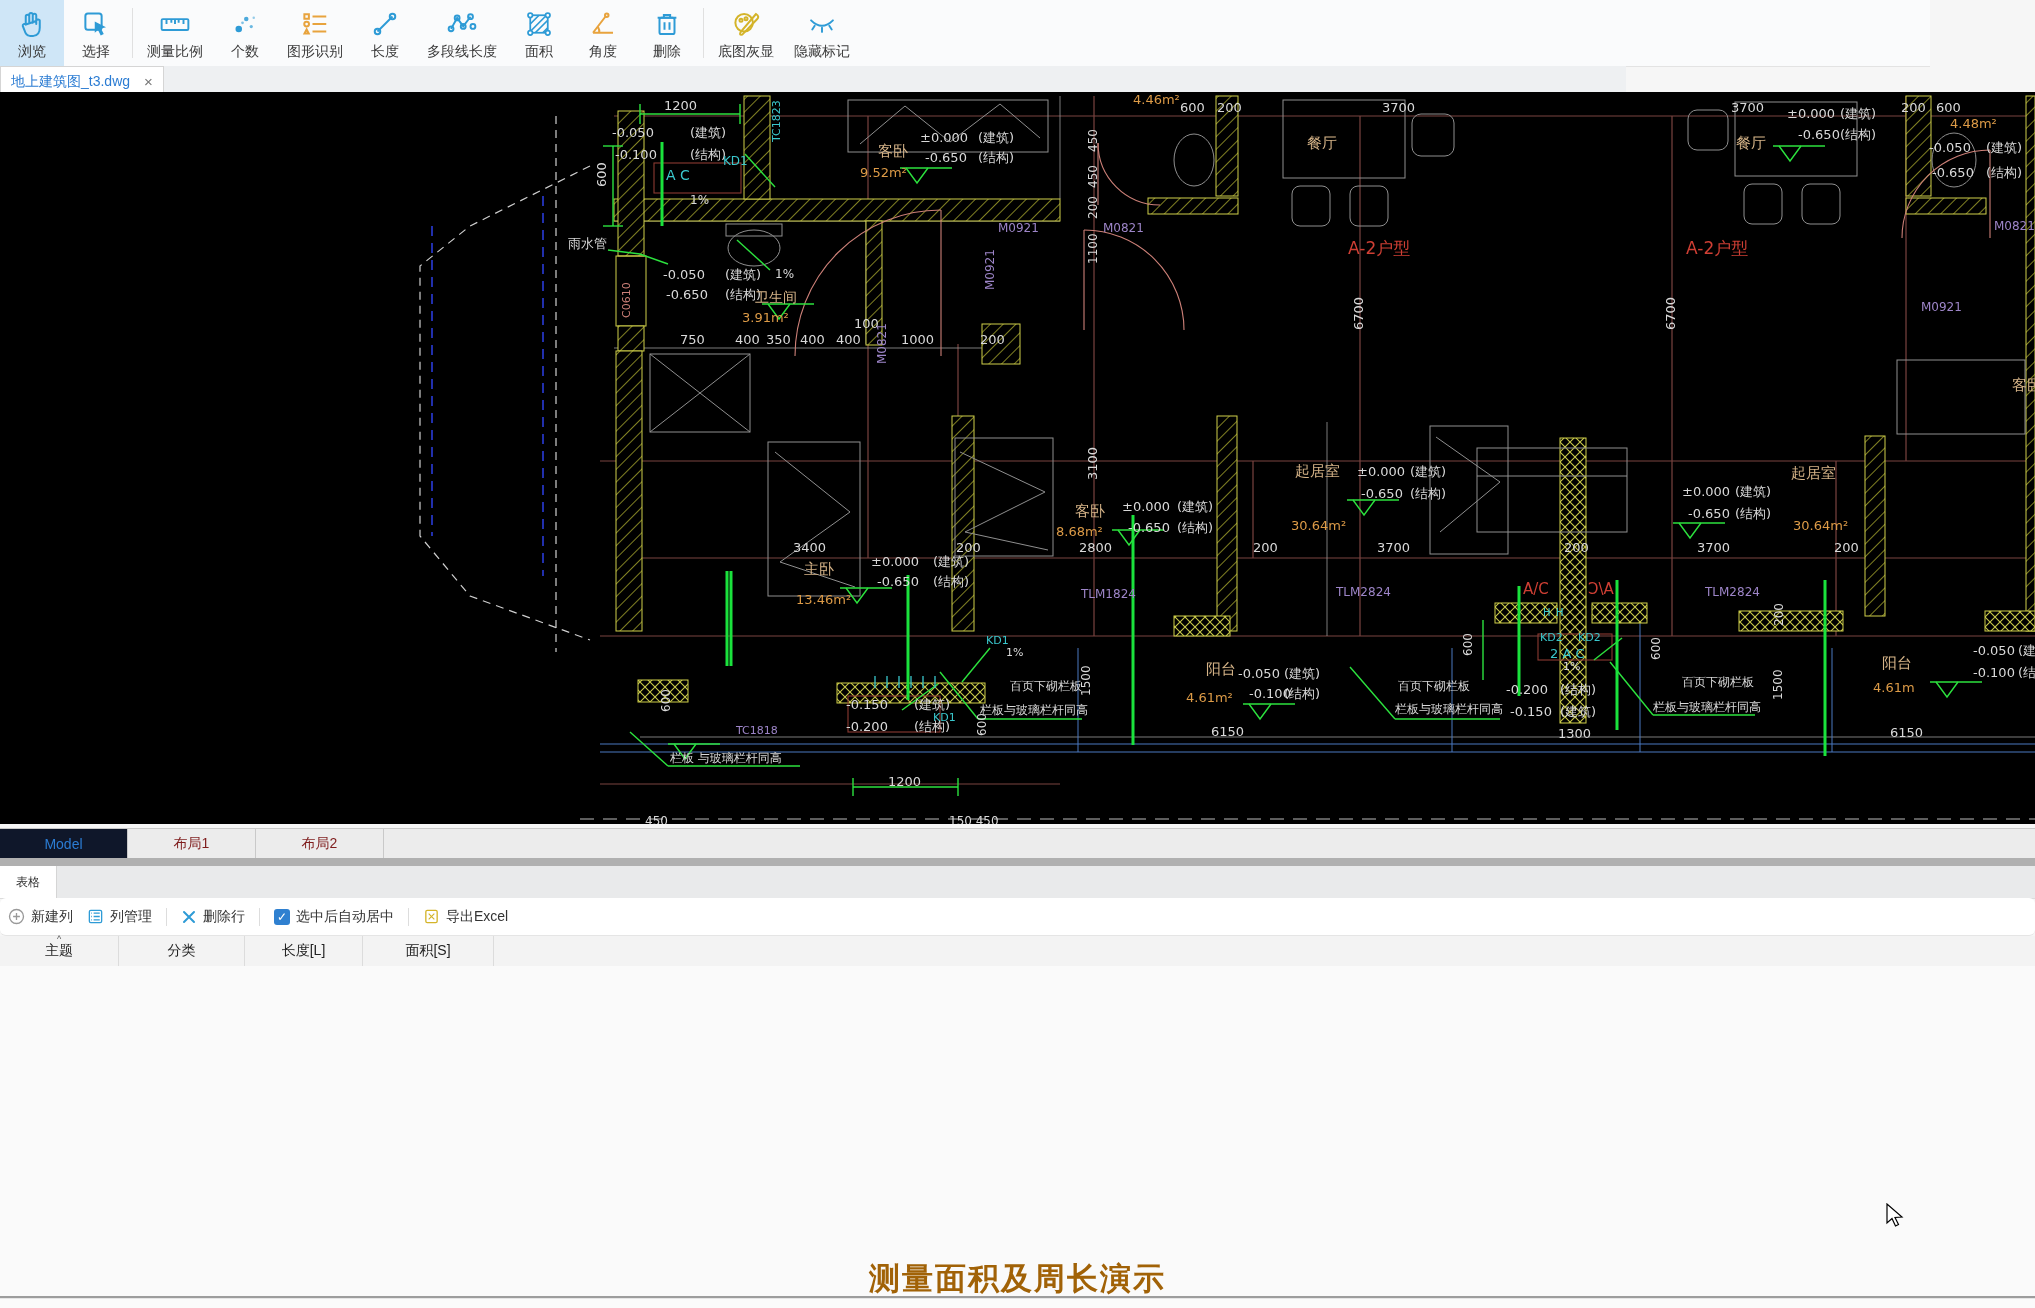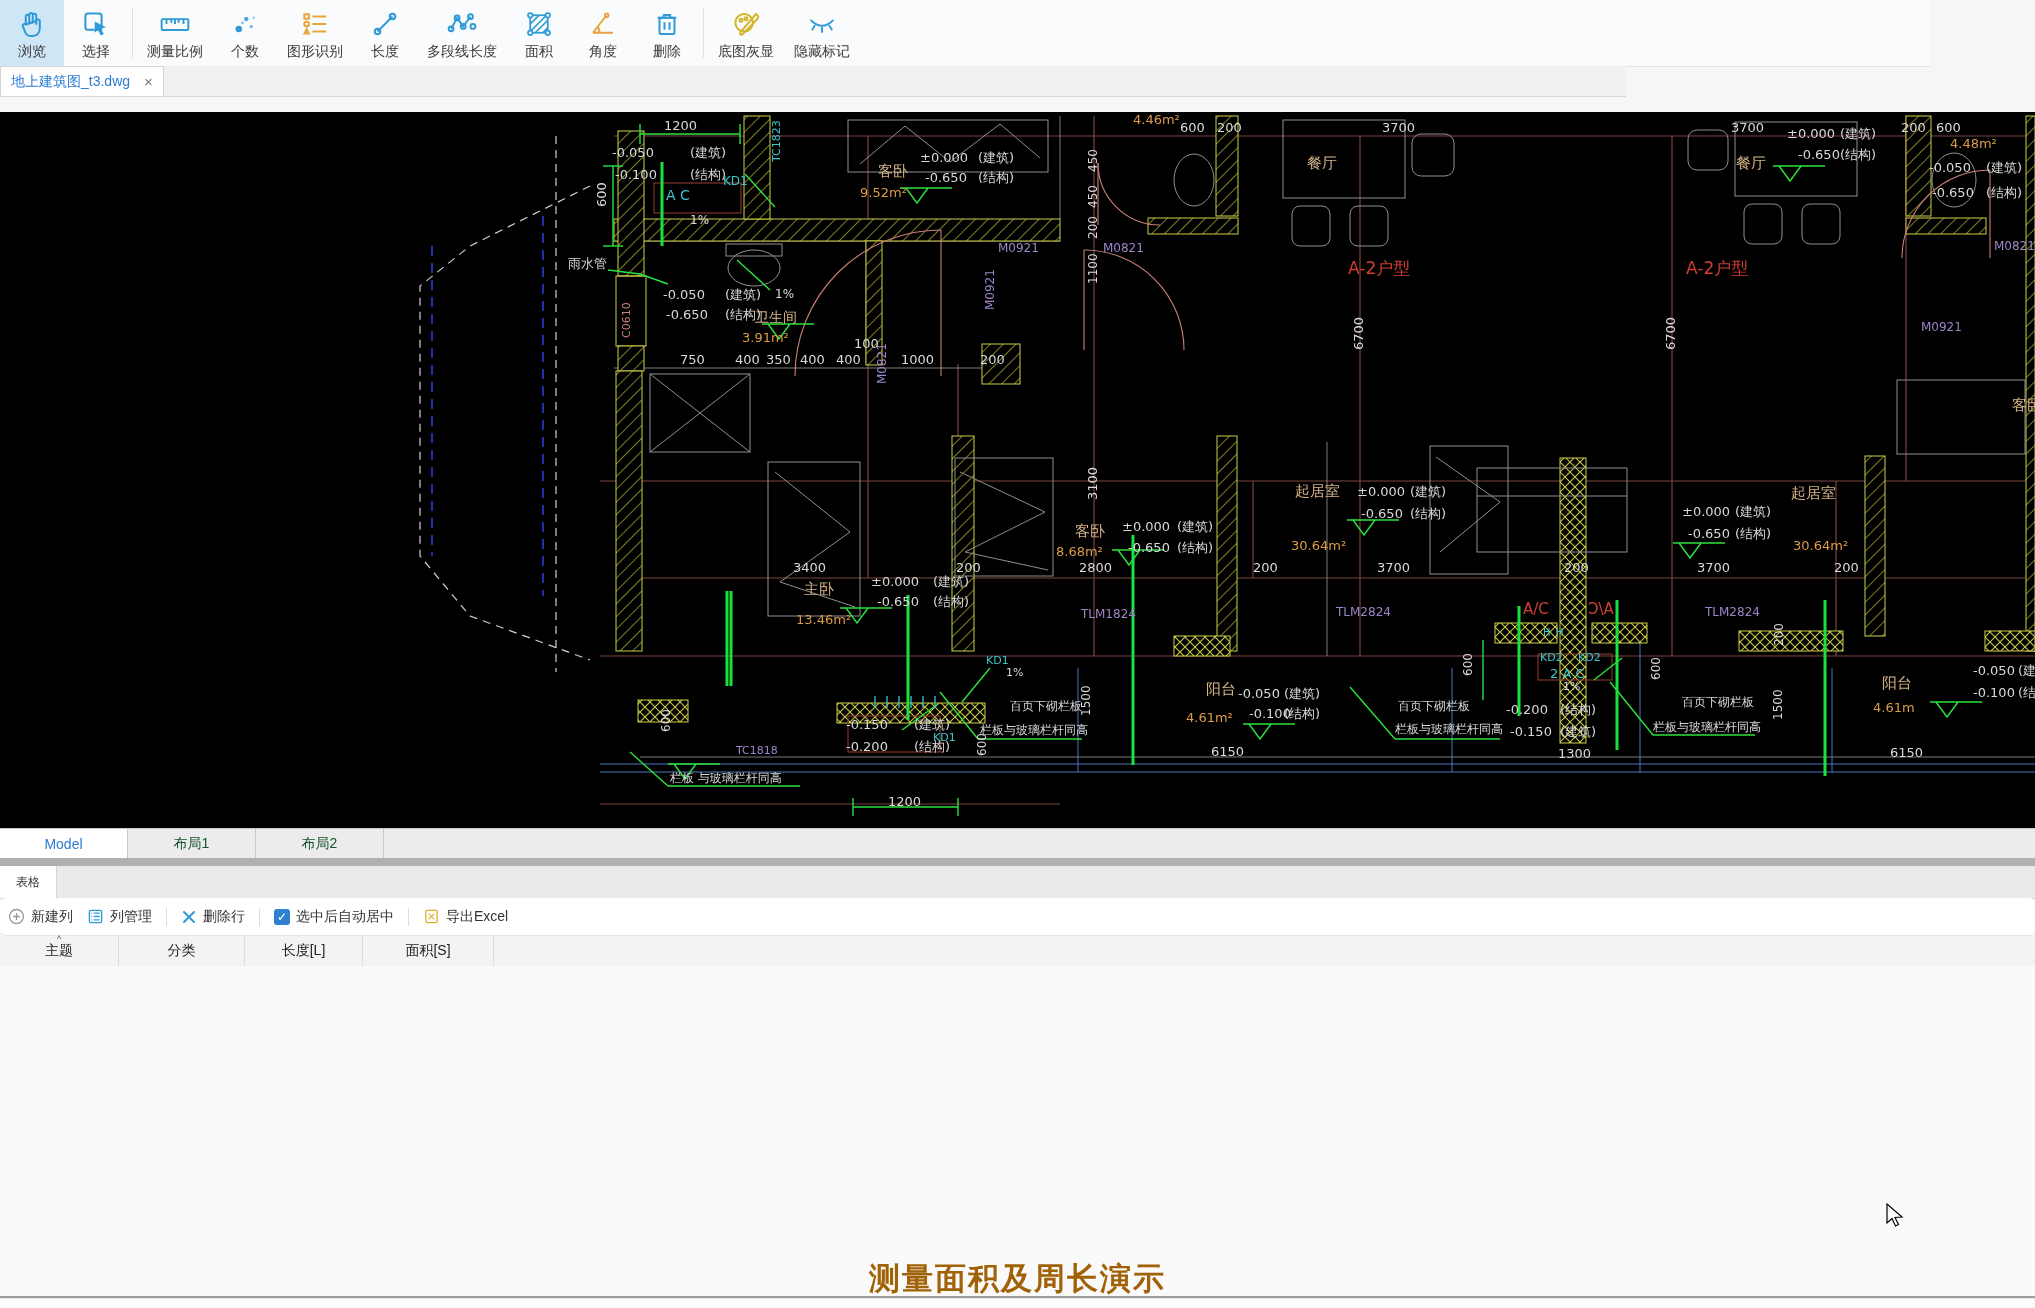--- a/index.html
+++ b/index.html
@@ -17,7 +17,7 @@
   .doctab .dtitle{color:#2b7cd3;font-size:14px;}
   .doctab .dclose{color:#777;font-size:15px;cursor:pointer;}
   
-  .canvas{position:absolute;left:0;top:112px;width:1960px;height:732px;background:#000;}
+  .canvas{position:absolute;left:0;top:92px;width:1960px;height:732px;background:#000;}
   
   .modeltabs{position:absolute;left:0;top:828px;width:2035px;height:30px;background:#ececec;display:flex;border-top:1px solid #c9c9c9;}
   .mtab{width:128px;display:flex;align-items:center;justify-content:center;font-size:14px;color:#14532d;border-right:1px solid #c9c9c9;cursor:pointer;box-sizing:border-box;}

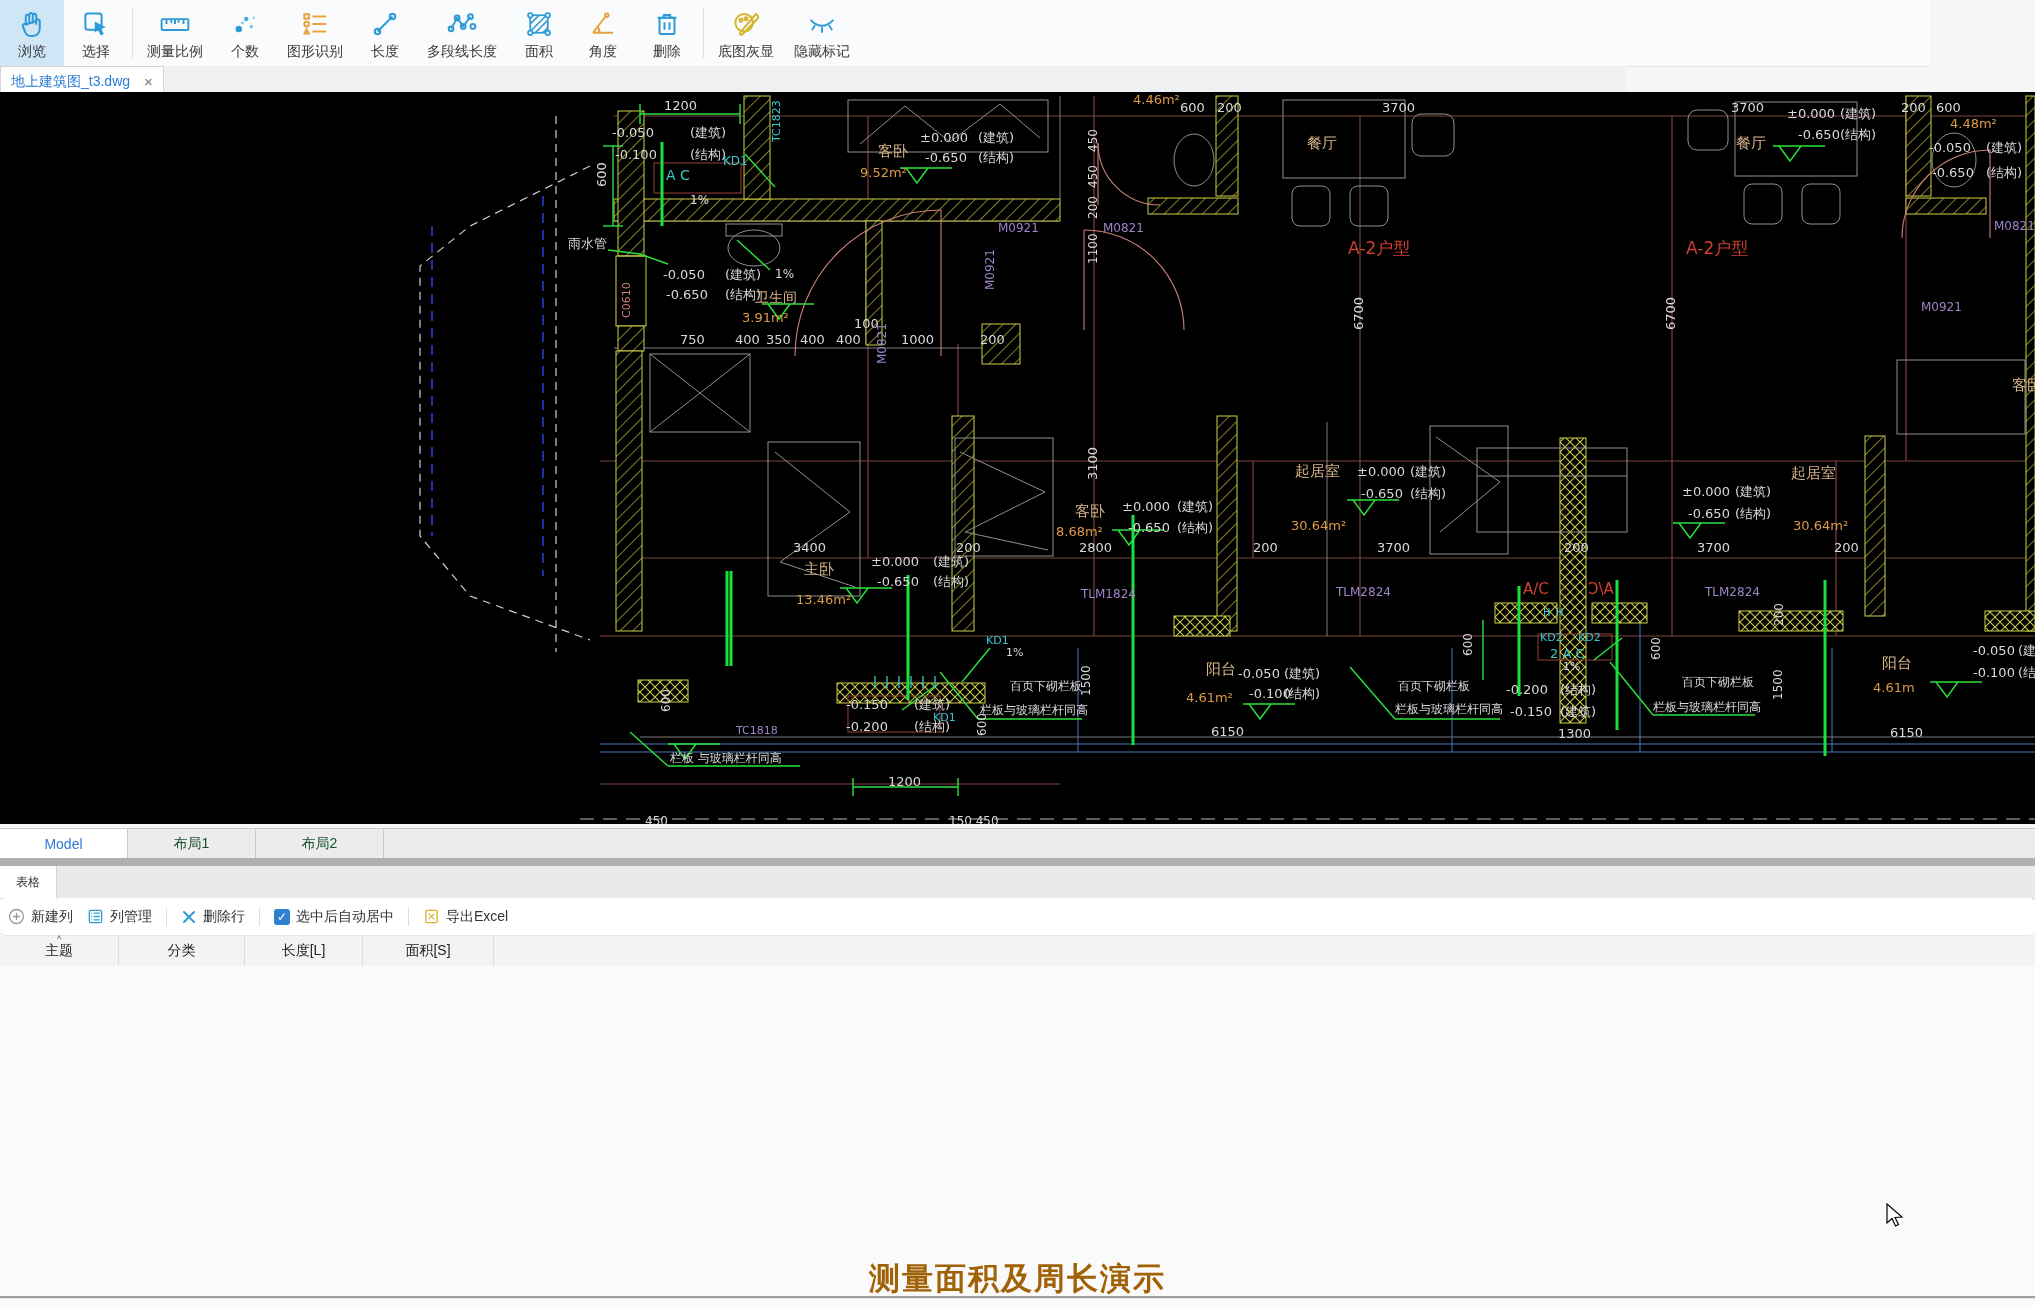--- a/index.html
+++ b/index.html
@@ -21,7 +21,7 @@
   
   .modeltabs{position:absolute;left:0;top:828px;width:2035px;height:30px;background:#ececec;display:flex;border-top:1px solid #c9c9c9;}
   .mtab{width:128px;display:flex;align-items:center;justify-content:center;font-size:14px;color:#14532d;border-right:1px solid #c9c9c9;cursor:pointer;box-sizing:border-box;}
-  .mtab.active{background:#ffffff;color:#2b7cd3;}
+  .mtab.active{background:#0f172a;color:#2b7cd3;}
   .graybar{position:absolute;left:0;top:858px;width:2035px;height:8px;background:#b0b0b0;}
   
   .sheetrow{position:absolute;left:0;top:866px;width:2035px;height:32px;background:#e9eaeb;border-bottom:1px solid #dcdcdc;display:flex;}

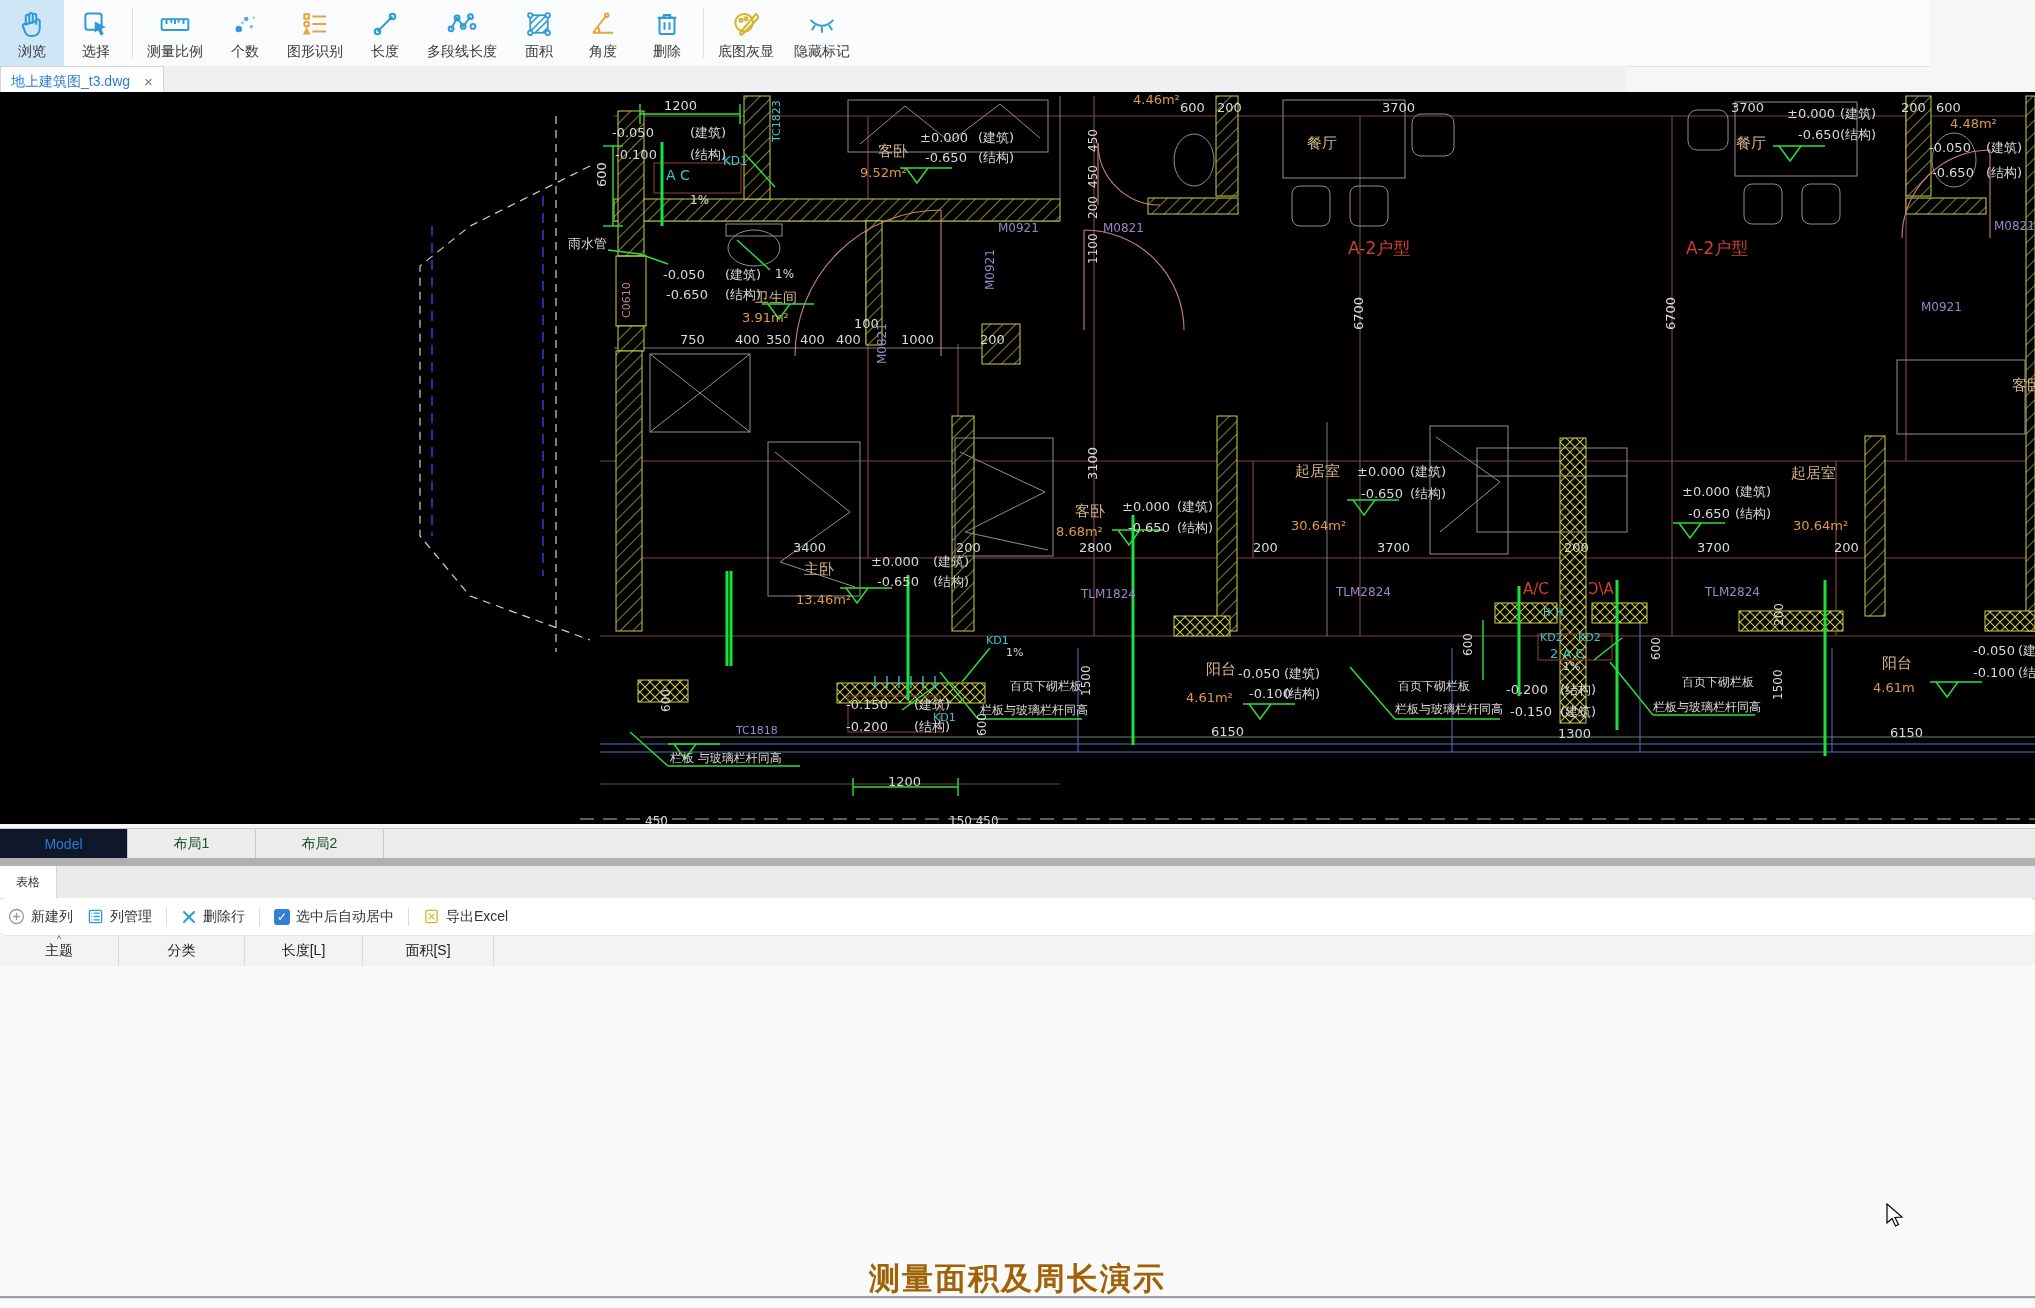--- a/index.html
+++ b/index.html
@@ -20,7 +20,7 @@
   .canvas{position:absolute;left:0;top:92px;width:1960px;height:732px;background:#000;}
   
   .modeltabs{position:absolute;left:0;top:828px;width:2035px;height:30px;background:#ececec;display:flex;border-top:1px solid #c9c9c9;}
-  .mtab{width:128px;display:flex;align-items:center;justify-content:center;font-size:14px;color:#14532d;border-right:1px solid #c9c9c9;cursor:pointer;box-sizing:border-box;}
+  .mtab{width:128px;display:flex;align-items:center;justify-content:center;font-size:14px;color:#7f1d1d;border-right:1px solid #c9c9c9;cursor:pointer;box-sizing:border-box;}
   .mtab.active{background:#0f172a;color:#2b7cd3;}
   .graybar{position:absolute;left:0;top:858px;width:2035px;height:8px;background:#b0b0b0;}
   

